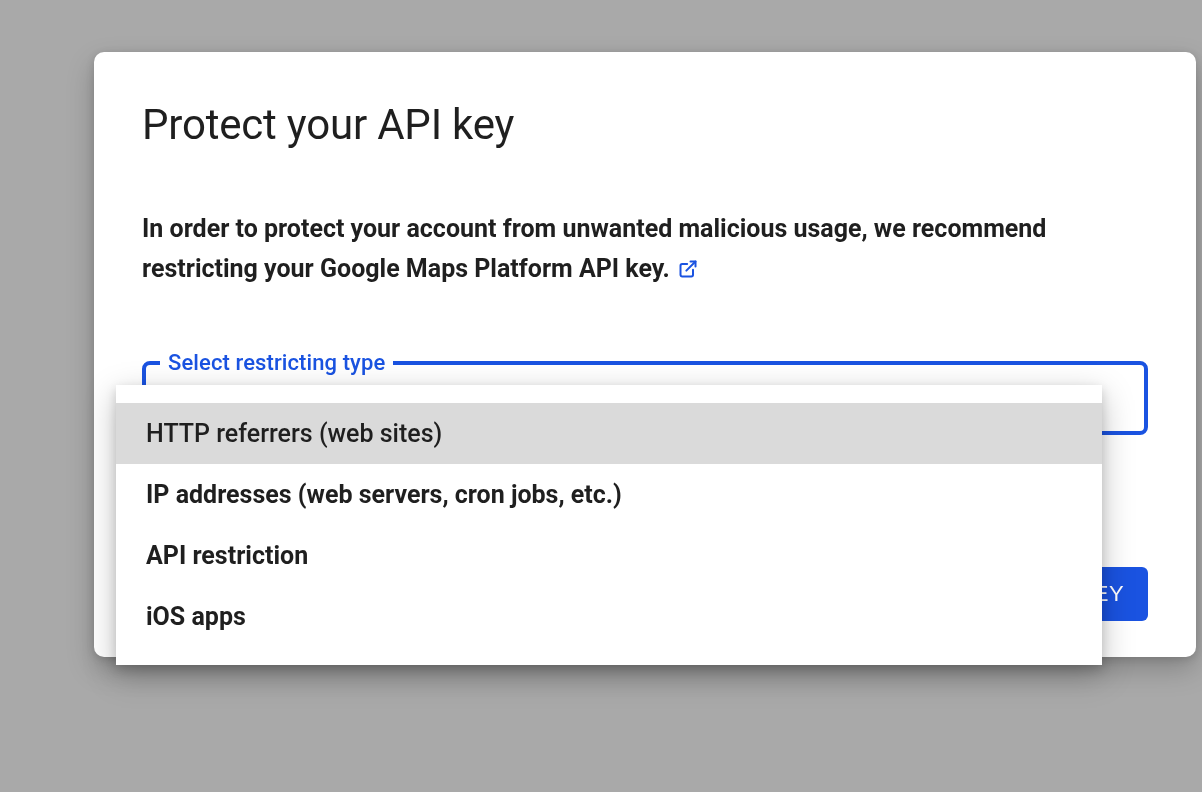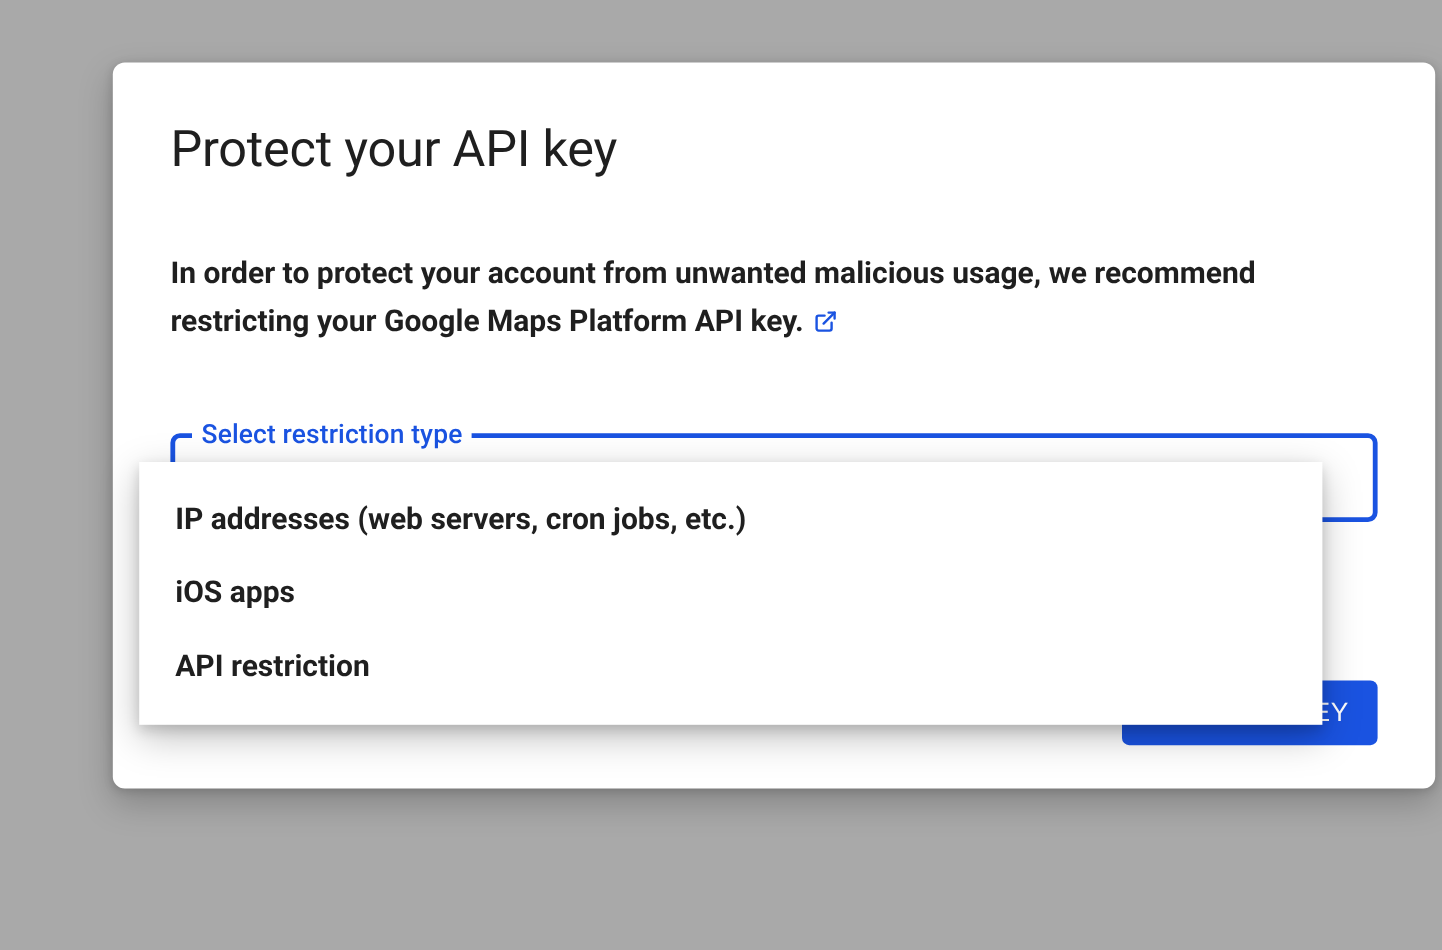--- a/index.html
+++ b/index.html
@@ -123,7 +123,7 @@
   </p>
   <div class="select-wrap">
     <div class="select-field">
-      <span class="select-label">Select restriction type</span>
+      <span class="select-label">Select restricting type</span>
     </div>
   </div>
   <button class="restrict-btn">RESTRICT KEY</button>

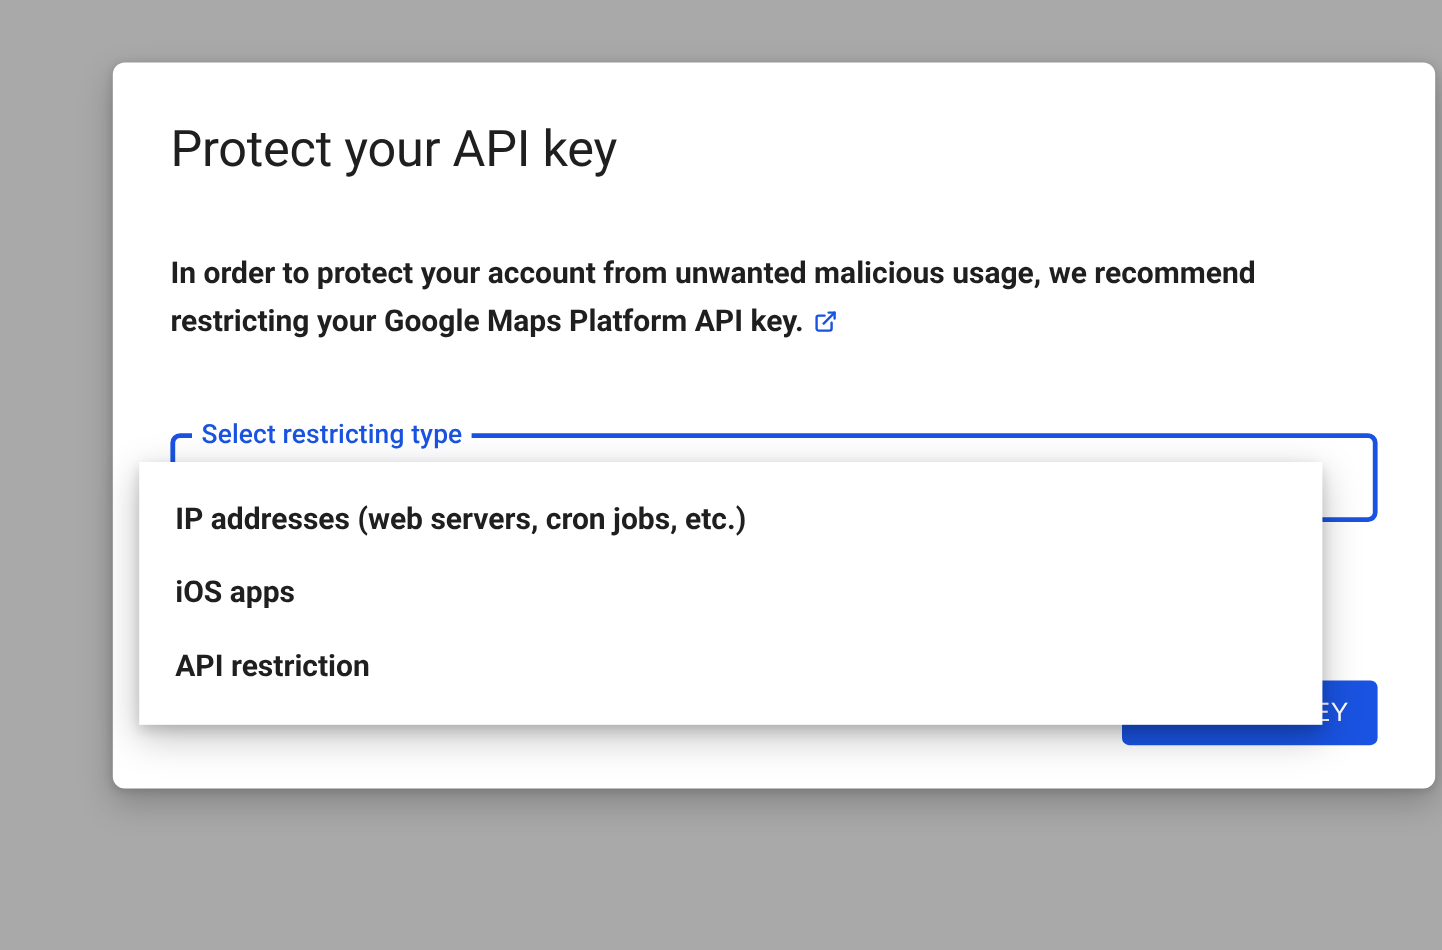--- a/index.html
+++ b/index.html
@@ -130,6 +130,7 @@
 </div>
 
 <div class="dropdown-menu">
+  <div class="dropdown-item highlight">HTTP referrers (web sites)</div>
   <div class="dropdown-item">IP addresses (web servers, cron jobs, etc.)</div>
   <div class="dropdown-item">iOS apps</div>
   <div class="dropdown-item">API restriction</div>

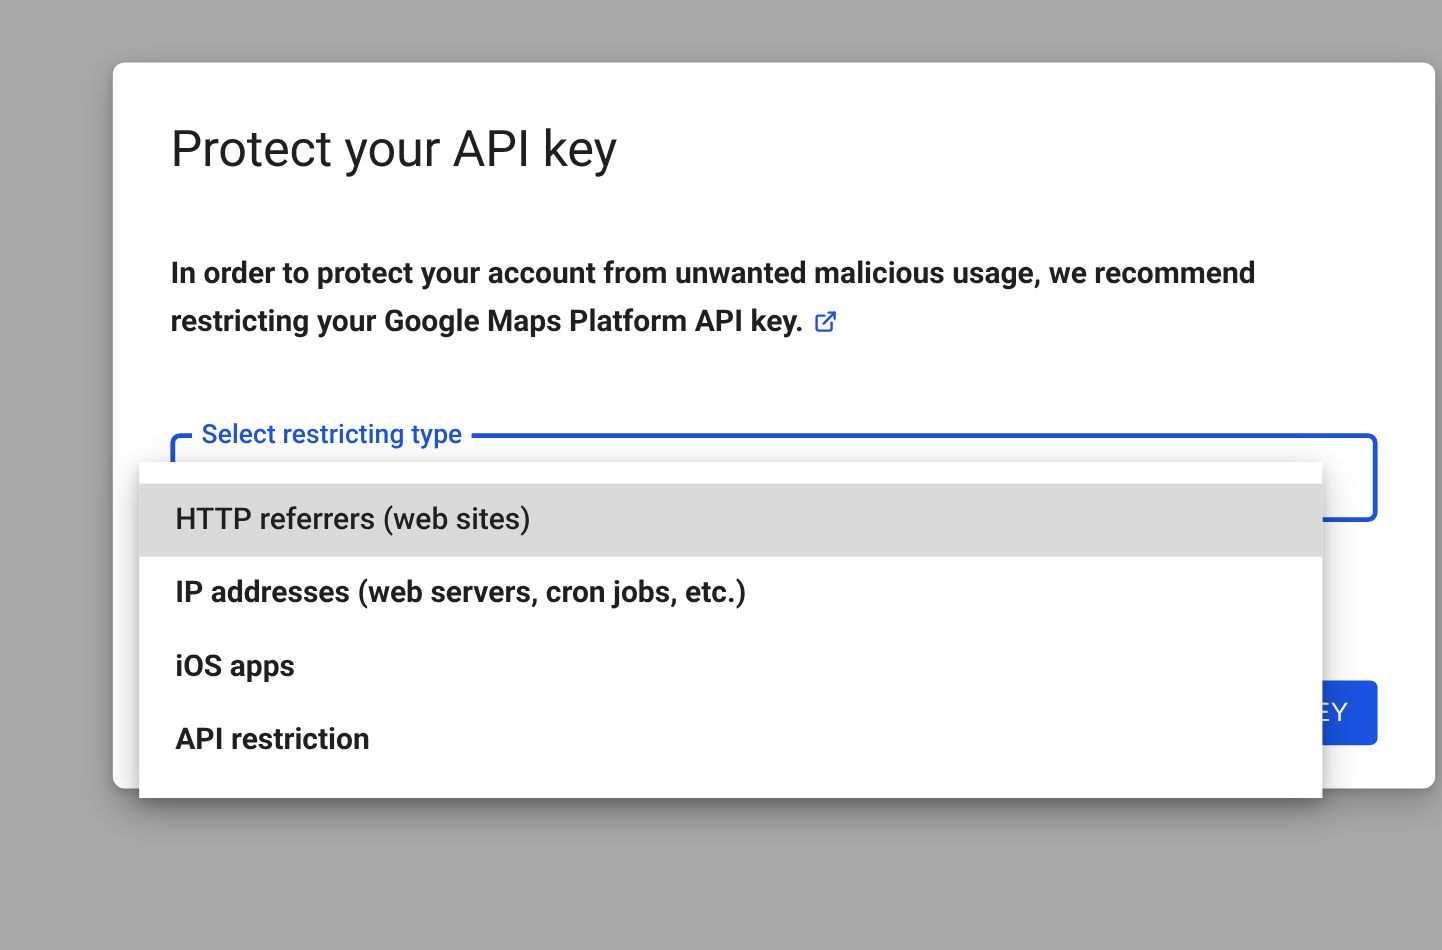--- a/index.html
+++ b/index.html
@@ -132,8 +132,8 @@
 <div class="dropdown-menu">
   <div class="dropdown-item highlight">HTTP referrers (web sites)</div>
   <div class="dropdown-item">IP addresses (web servers, cron jobs, etc.)</div>
+  <div class="dropdown-item">API restriction</div>
   <div class="dropdown-item">iOS apps</div>
-  <div class="dropdown-item">API restriction</div>
 </div>
 
 </body></html>

